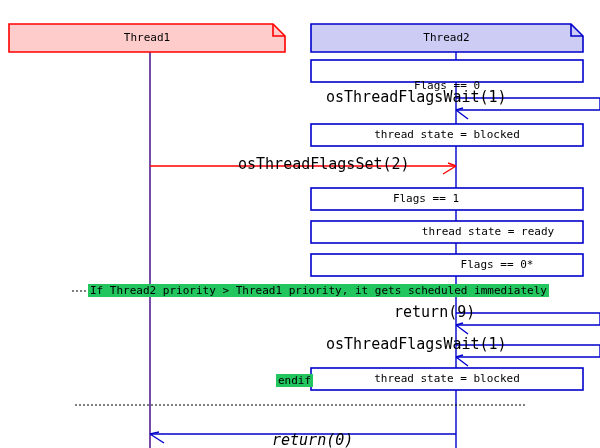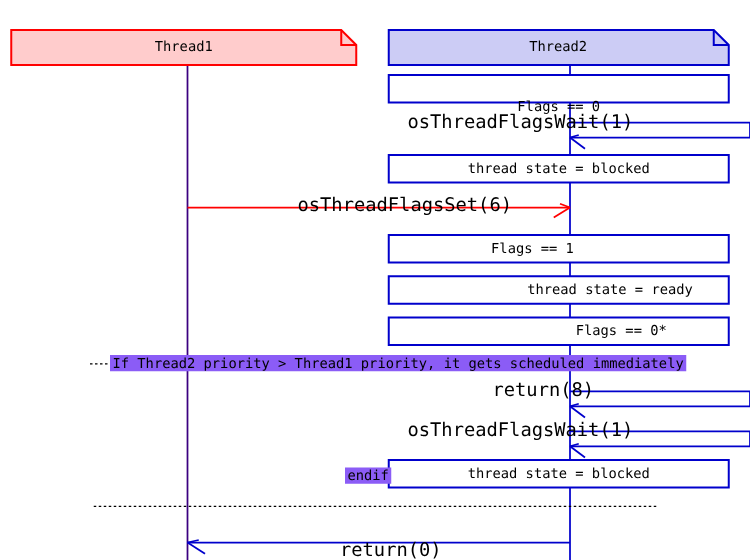--- a/index.html
+++ b/index.html
@@ -133,7 +133,7 @@
 
   <div class="msg-label" style="left:326px; top:88px;">osThreadFlagsWait(1)</div>
 
-  <div class="msg-label" style="left:238px; top:155px;">osThreadFlagsSet(6)</div>
+  <div class="msg-label" style="left:238px; top:155px;">osThreadFlagsSet(2)</div>
 
   <div class="msg-label" style="left:394px; top:303px;">return(8)</div>
 

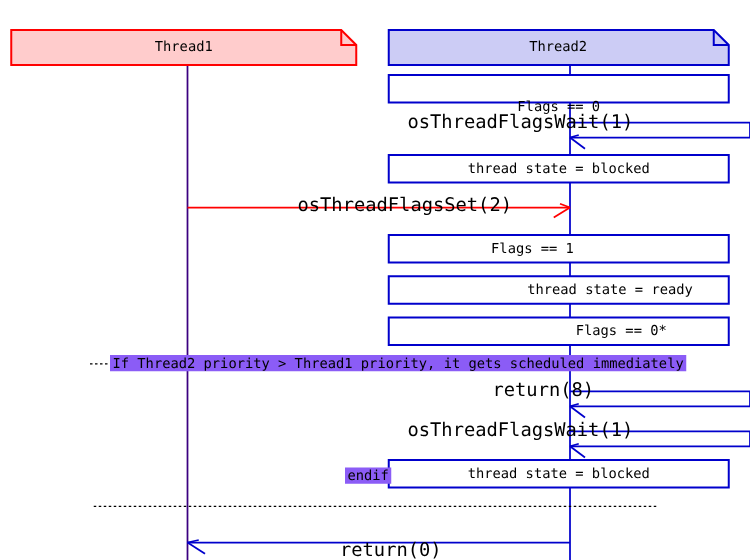--- a/index.html
+++ b/index.html
@@ -52,7 +52,7 @@
     font-size: 11px;
     color: #000000;
     white-space: nowrap;
-    background: #8b5cf6;
+    background: #22c55e;
     padding: 0 2px;
     pointer-events: none;
   }

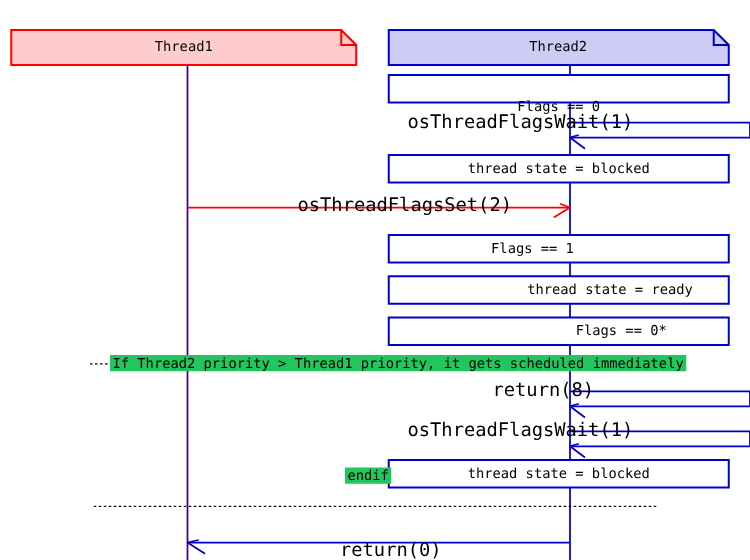--- a/index.html
+++ b/index.html
@@ -135,7 +135,7 @@
 
   <div class="msg-label" style="left:238px; top:155px;">osThreadFlagsSet(2)</div>
 
-  <div class="msg-label" style="left:394px; top:303px;">return(8)</div>
+  <div class="msg-label" style="left:394px; top:303px;">return(9)</div>
 
   <div class="msg-label" style="left:326px; top:335px;">osThreadFlagsWait(1)</div>
 

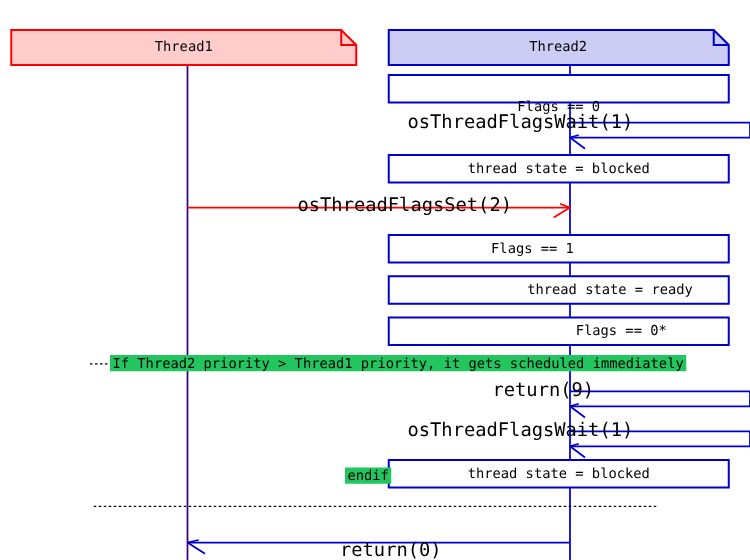--- a/index.html
+++ b/index.html
@@ -139,7 +139,7 @@
 
   <div class="msg-label" style="left:326px; top:335px;">osThreadFlagsWait(1)</div>
 
-  <div class="msg-label" style="left:272px; top:431px;">return(0)</div>
+  <div class="msg-label" style="left:272px; top:431px;font-style:italic;">return(0)</div>
 
   <div class="note-label" style="left:88px; top:284px;">If Thread2 priority &gt; Thread1 priority, it gets scheduled immediately</div>
 

